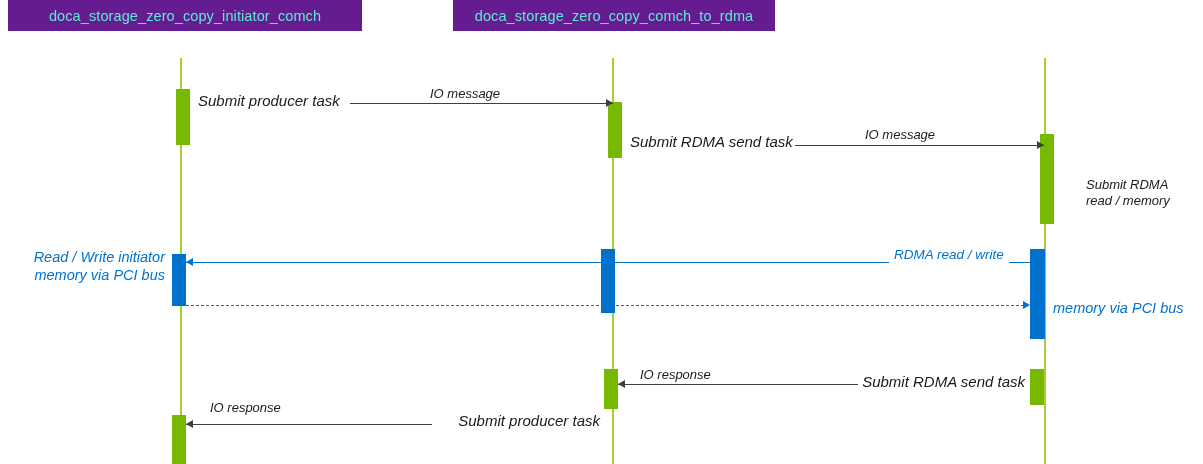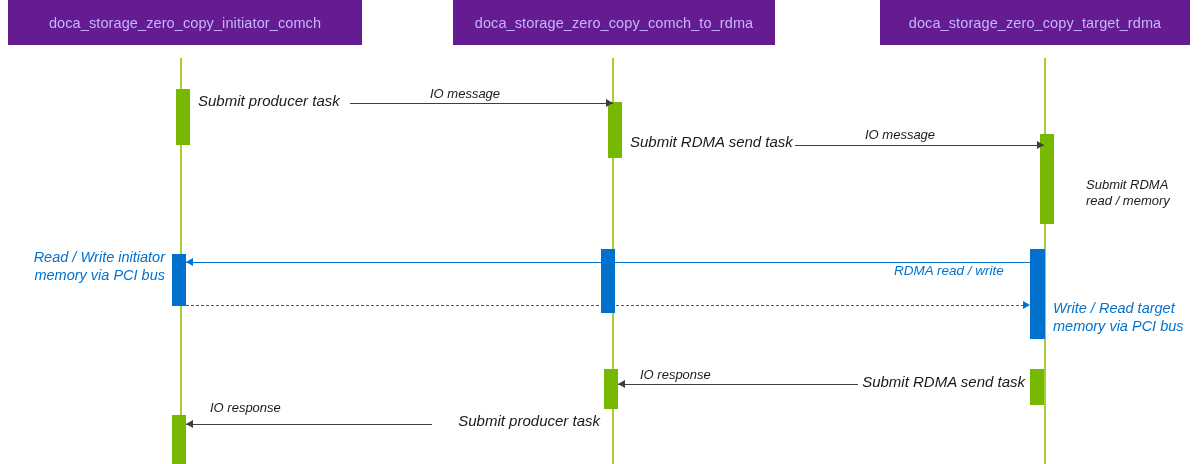--- a/index.html
+++ b/index.html
@@ -13,9 +13,9 @@
 
   
   .participant{
-    position:absolute;top:0;height:45px;
+    position:absolute;top:0;height:31px;
     display:flex;align-items:center;justify-content:center;
-    color:#c4b5fd;font-size:14.5px;letter-spacing:.1px;
+    color:#5eead4;font-size:14.5px;letter-spacing:.1px;
     white-space:nowrap;
   }
 

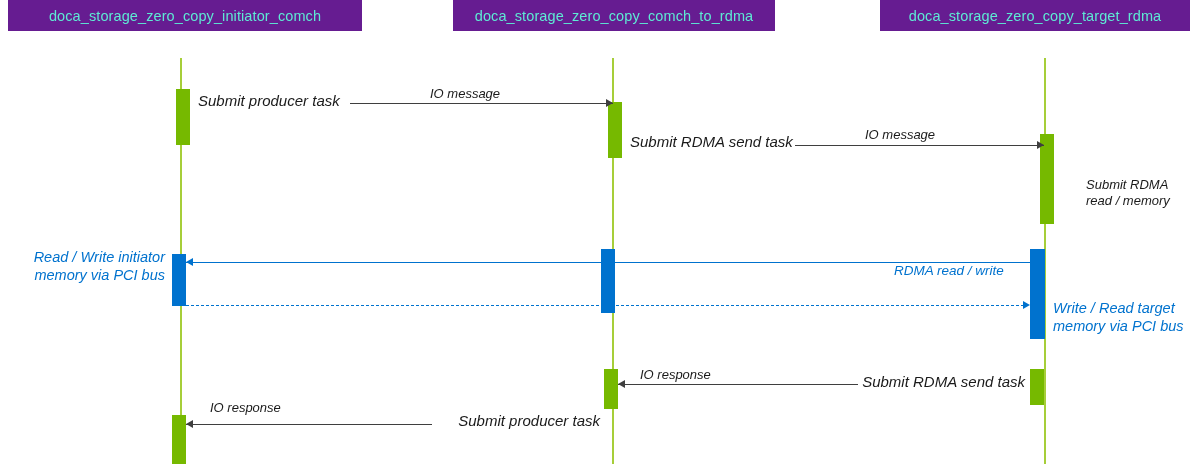--- a/index.html
+++ b/index.html
@@ -53,9 +53,6 @@
     <span>doca_storage_zero_copy_comch_to_rdma</span>
   </div>
 
-  <div class="participant" style="left:880px;width:310px;background:#661C91;">
-    <span>doca_storage_zero_copy_target_rdma</span>
-  </div>
 
   <div class="lifeline" style="left:180px;top:58px;height:406px;background:#A6CE39;"></div>
   <div class="lifeline" style="left:612px;top:58px;height:406px;background:#A6CE39;"></div>

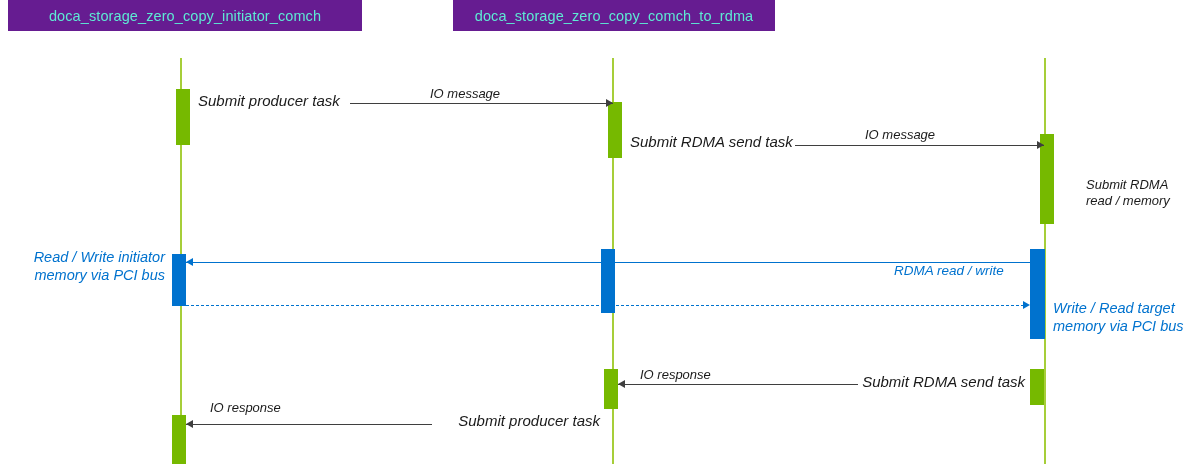--- a/index.html
+++ b/index.html
@@ -38,7 +38,7 @@
   .label.center{}
   .label.right{text-align:right;}
   .label.left{text-align:left;}
-  .label.onLine{background:#ffffff;padding:0 5px;margin-top:16px;}
+  .label.onLine{background:#ffffff;padding:0 5px;}
 </style>
 </head>
 <body>

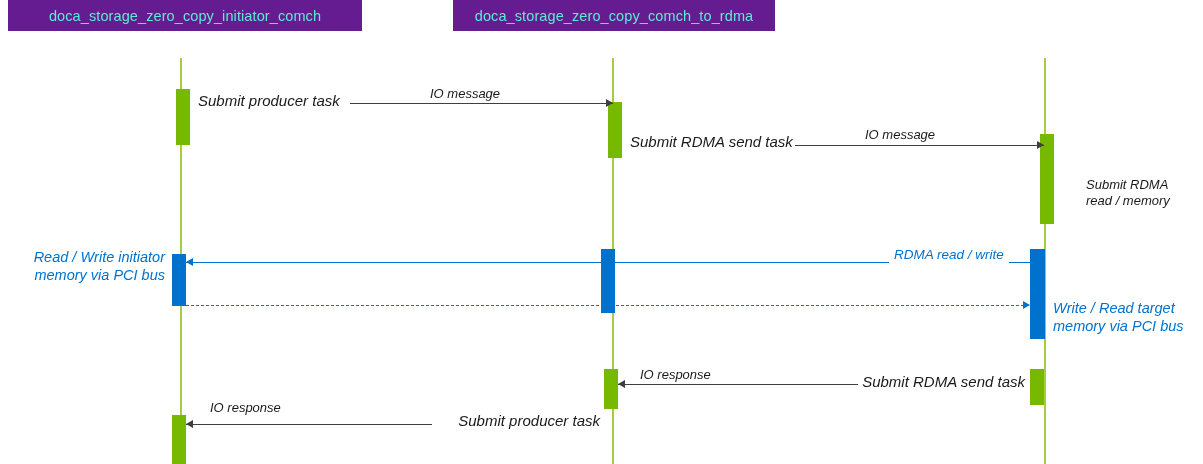--- a/index.html
+++ b/index.html
@@ -110,7 +110,6 @@
   </div>
 
   <div class="label left" style="left:1053px;top:300px;font-size:14.5px;color:#0072CE;">
-    <div>Write / Read target</div>
     <div>memory via PCI bus</div>
   </div>
 

